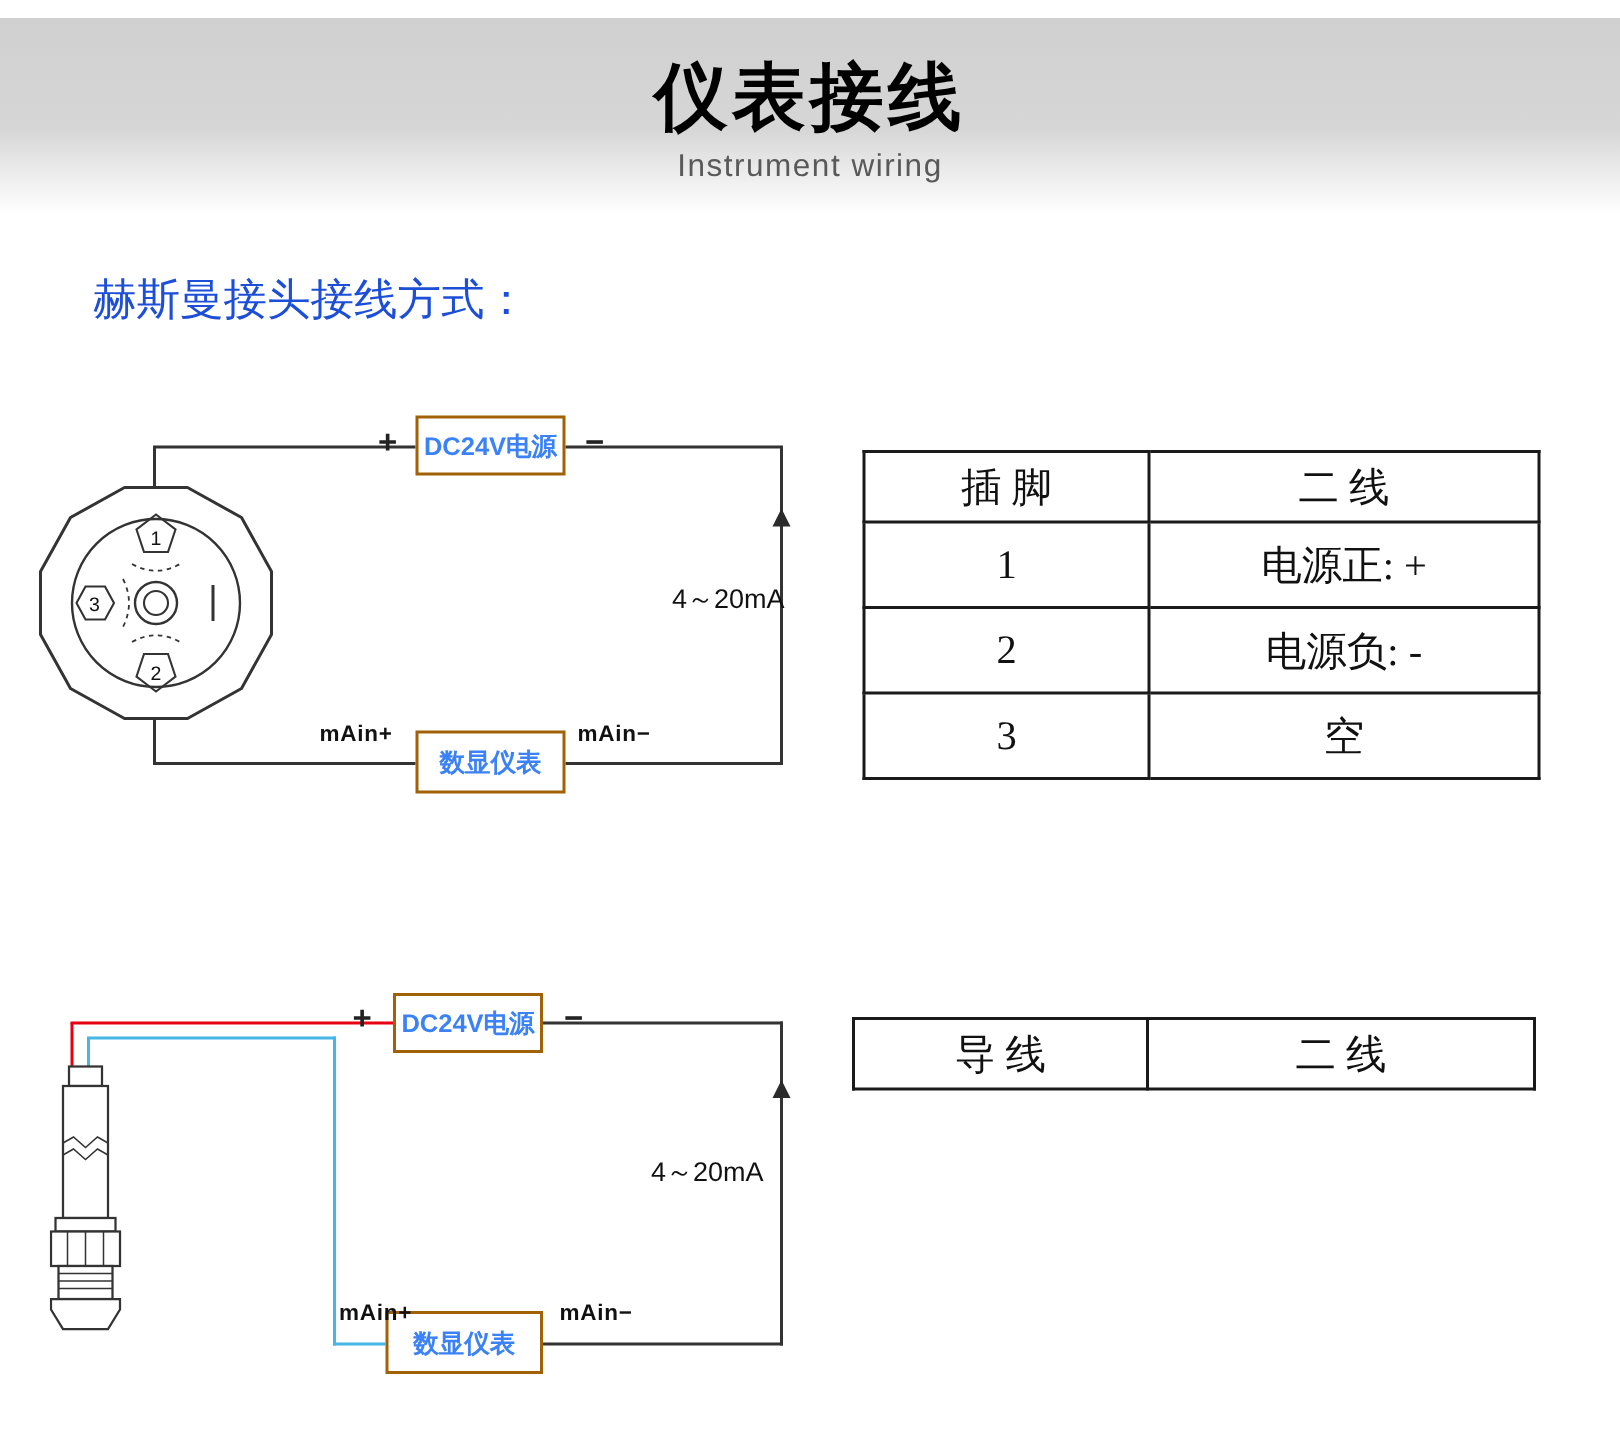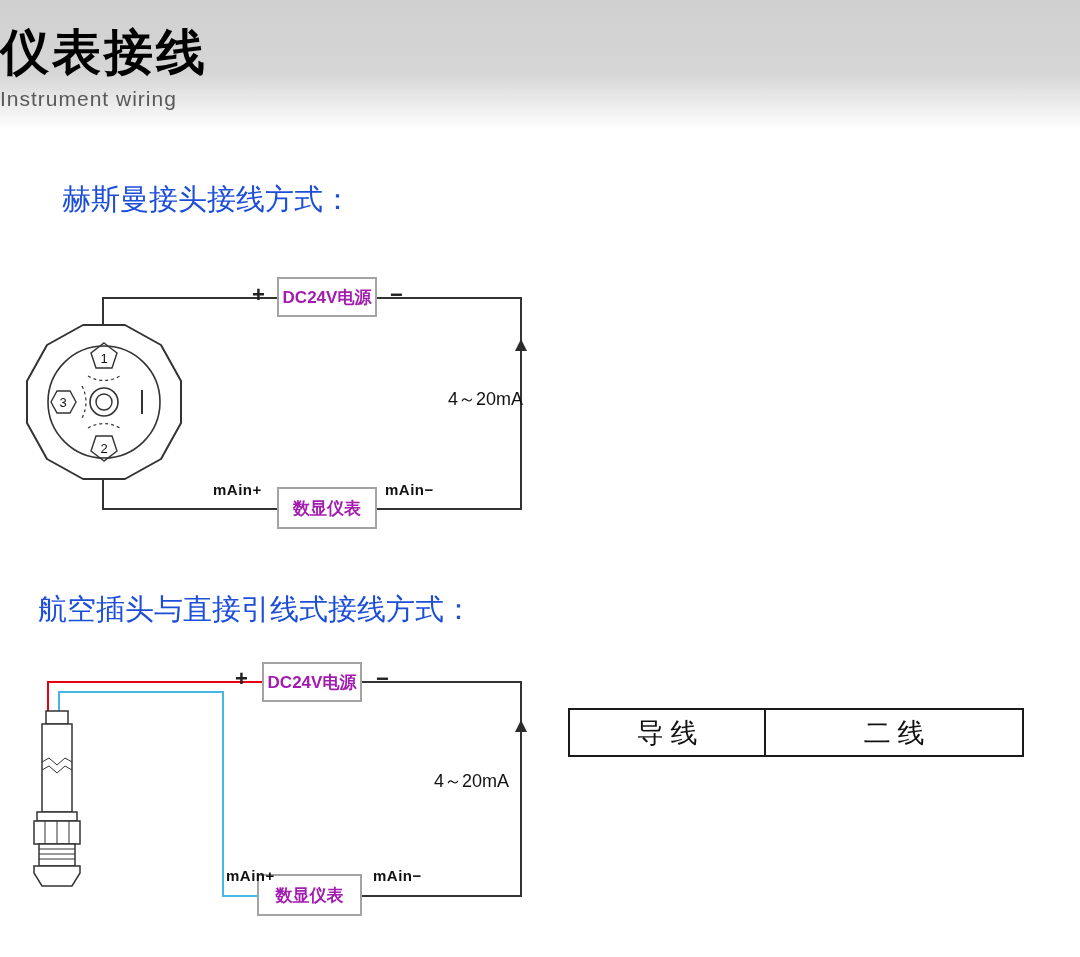--- a/index.html
+++ b/index.html
@@ -13,9 +13,9 @@
 
   
   .header {
-    position:absolute; left:0; top:0; width:1080px; height:134px;
+    position:absolute; left:0; top:12px; width:1080px; height:134px;
     background:linear-gradient(180deg,#d0d0d0 0%,#d6d6d6 55%,#ffffff 97%);
-    text-align:left;
+    text-align:center;
   }
   .title { padding-top:20px; font-size:49px; font-weight:bold; color:#000; letter-spacing:3px; }
   .subtitle { font-size:21px; color:#595959; margin-top:1px; letter-spacing:1px; }

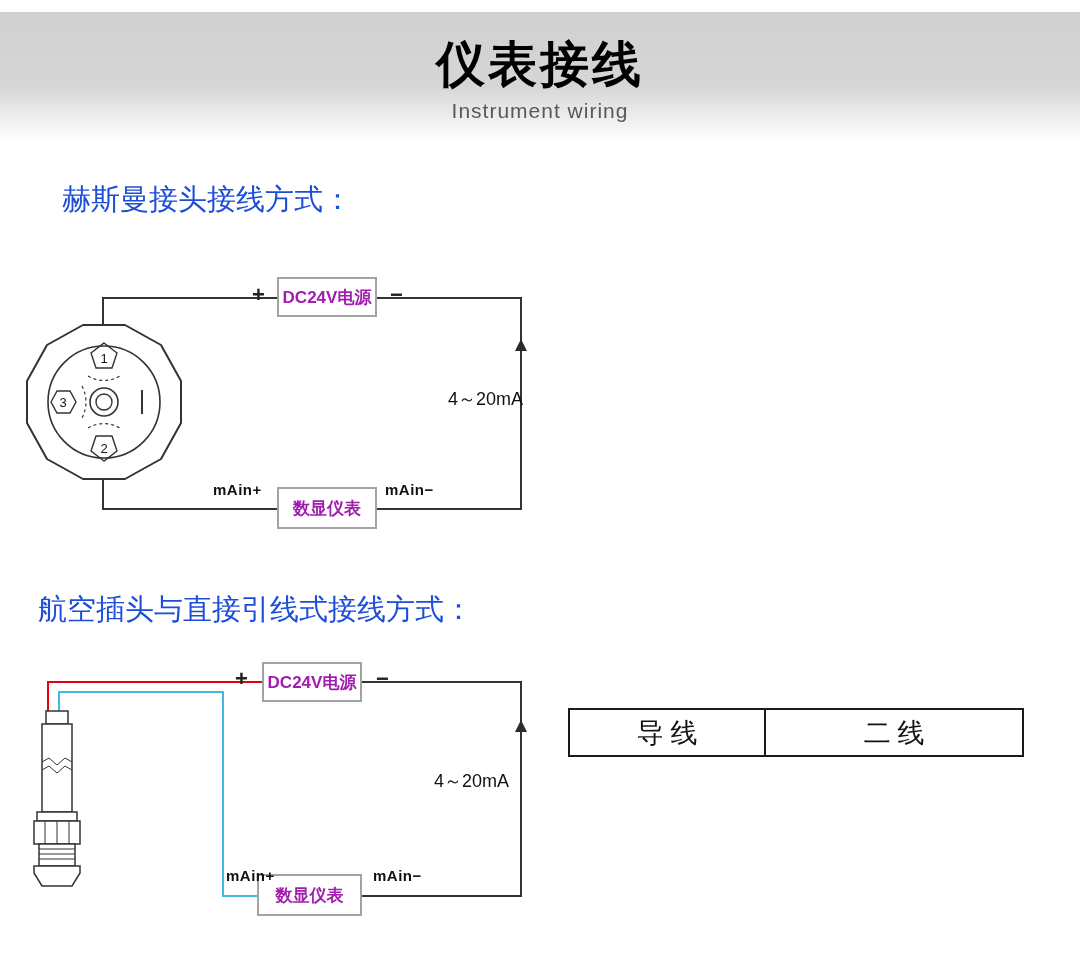--- a/index.html
+++ b/index.html
@@ -30,9 +30,9 @@
   .wire.blue  { background:var(--blue-wire,#45b6e6); }
 
   .wbox {
-    position:absolute; background:#fff; border:2px solid #a3a3a3;
+    position:absolute; background:#fff; border:2px solid #a16207;
     display:flex; align-items:center; justify-content:center;
-    font-size:17px; font-weight:bold; color:#a21caf; white-space:nowrap;
+    font-size:17px; font-weight:bold; color:#3b82f6; white-space:nowrap;
   }
   .polarity { position:absolute; font-size:22px; font-weight:bold; color:#222; line-height:1; }
   .mlabel  { position:absolute; font-size:15px; font-weight:bold; color:#111; letter-spacing:0.5px; }

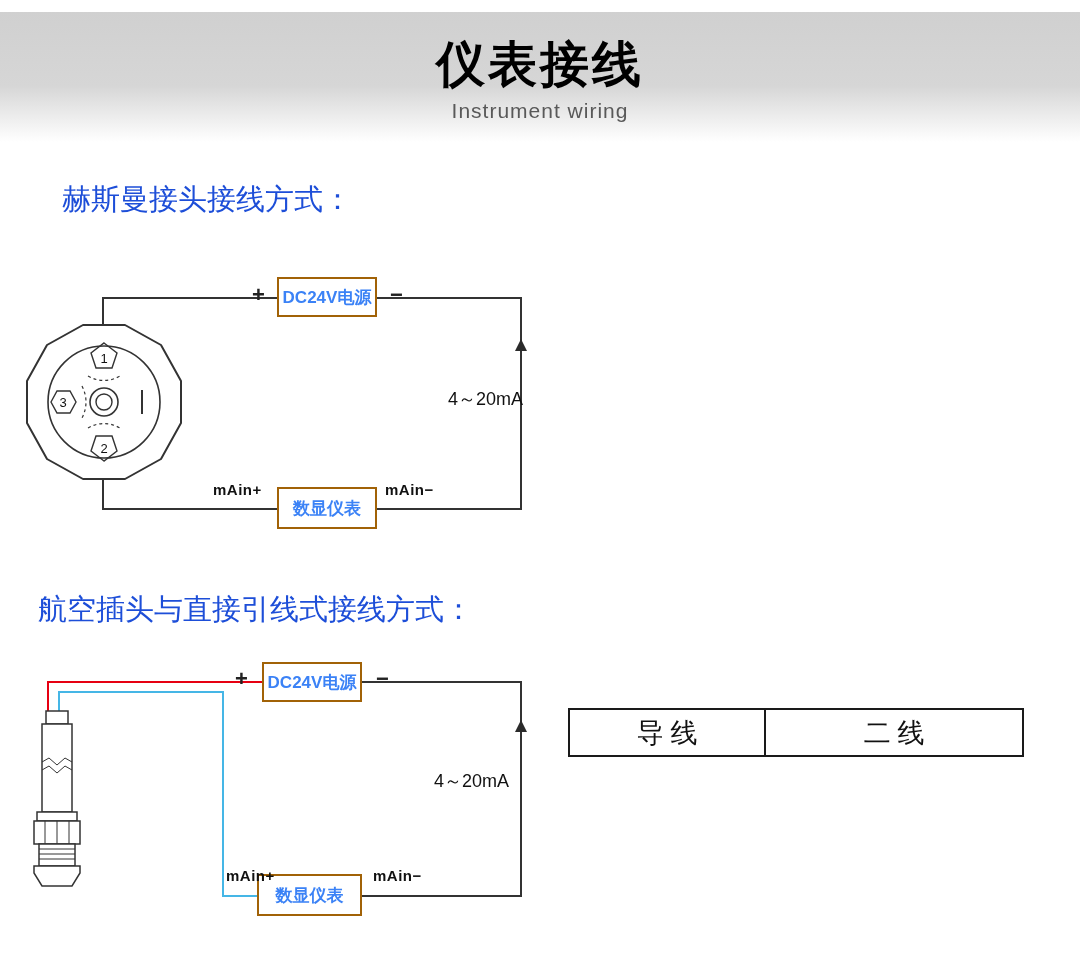--- a/index.html
+++ b/index.html
@@ -104,6 +104,30 @@
     <div class="mlabel" style="left:385px; top:481px;">mAin−</div>
   </div>
 
+  <table class="wtable" style="left:575px; top:300px; width:450px;">
+    <colgroup>
+        <col style="width:190px">
+        <col style="width:260px">
+      </colgroup>
+    <tbody>
+        <tr class="thead">
+      <td>插 脚</td>
+      <td>二 线</td>
+    </tr>
+    <tr>
+      <td>1</td>
+      <td>电源正: +</td>
+    </tr>
+    <tr>
+      <td>2</td>
+      <td>电源负: -</td>
+    </tr>
+    <tr>
+      <td>3</td>
+      <td>空</td>
+    </tr>
+  </tbody>
+    </table>
 
   <div class="section-heading" style="left:38px; top:590px;">航空插头与直接引线式接线方式：</div>
 

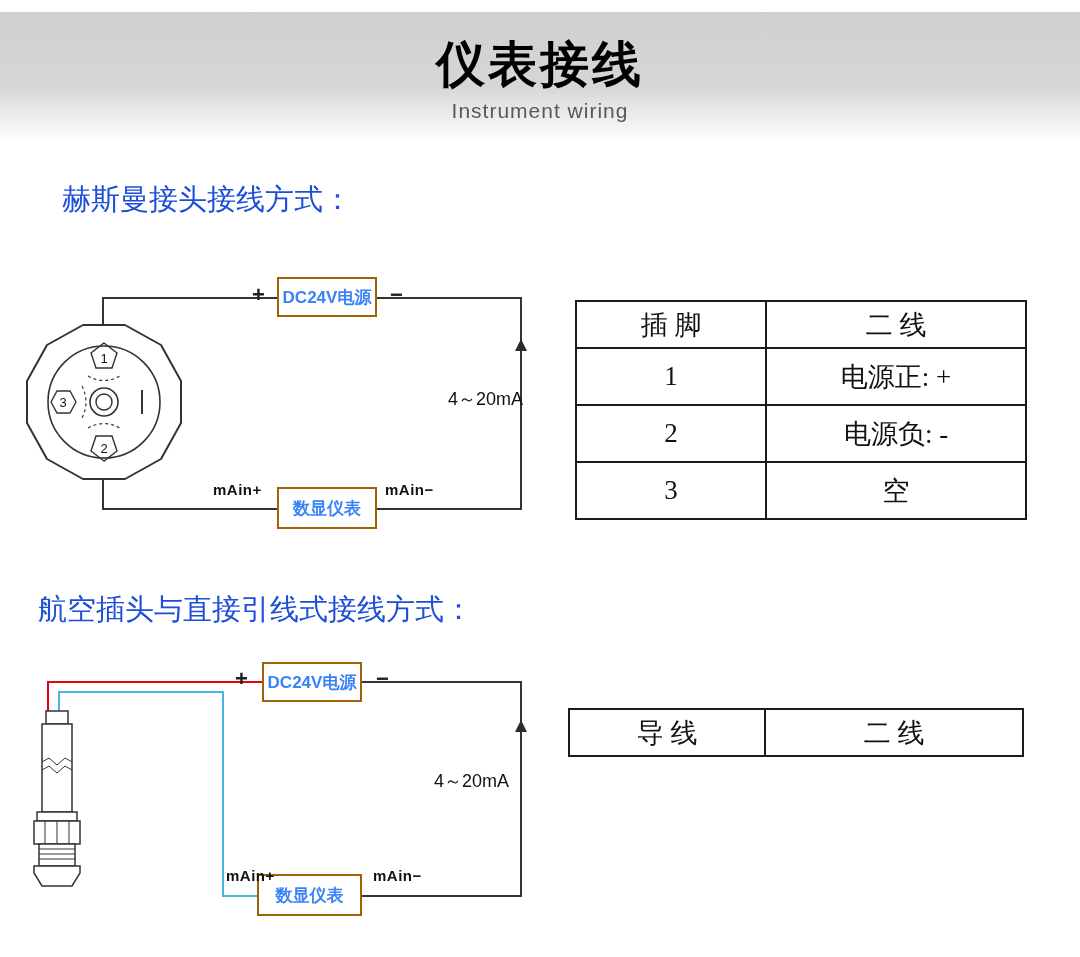--- a/index.html
+++ b/index.html
@@ -129,7 +129,6 @@
   </tbody>
     </table>
 
-  <div class="section-heading" style="left:38px; top:590px;">航空插头与直接引线式接线方式：</div>
 
   <div>
 

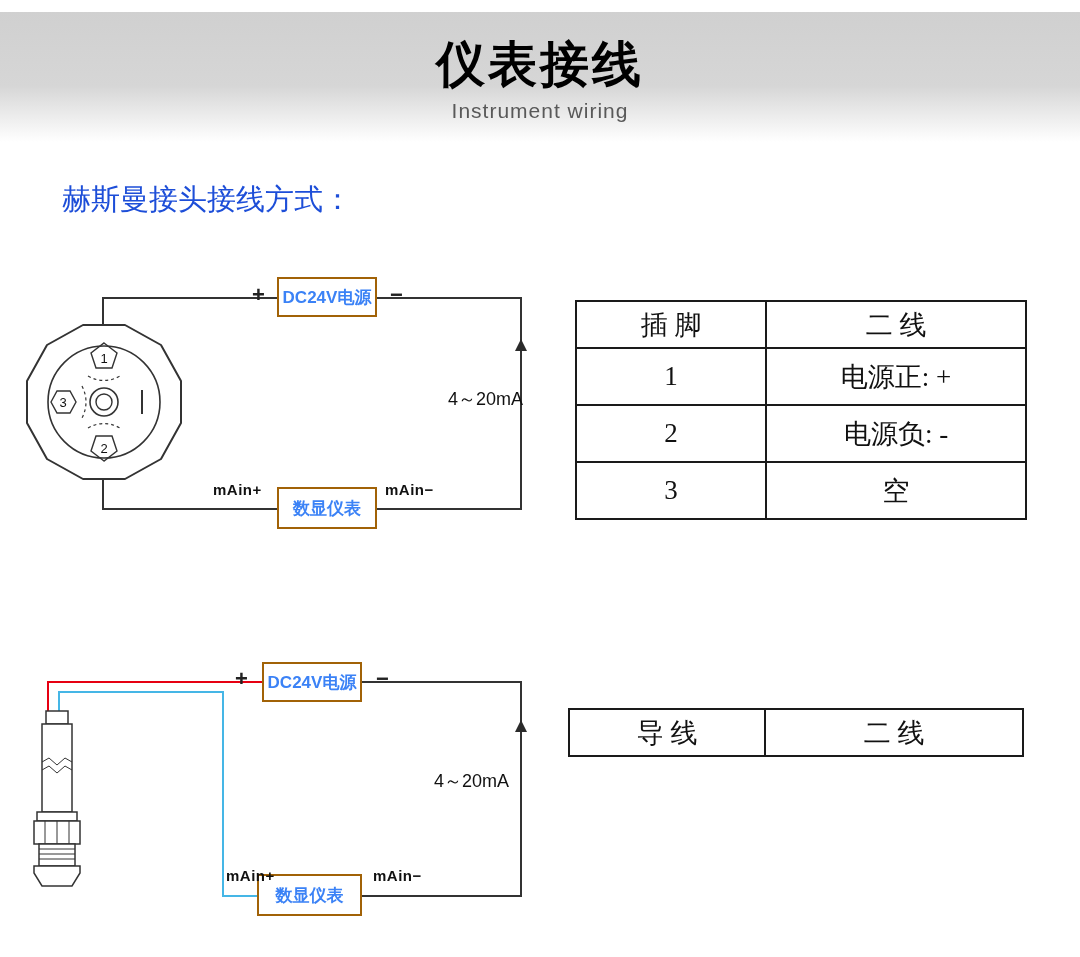--- a/index.html
+++ b/index.html
@@ -173,7 +173,7 @@
     <div class="mlabel" style="left:373px; top:867px;">mAin−</div>
   </div>
 
-  <table class="wtable" style="left:568px; top:708px; width:454px;">
+  <table class="wtable" style="left:568px; top:678px; width:454px;">
     <colgroup>
         <col style="width:196px">
         <col style="width:258px">

